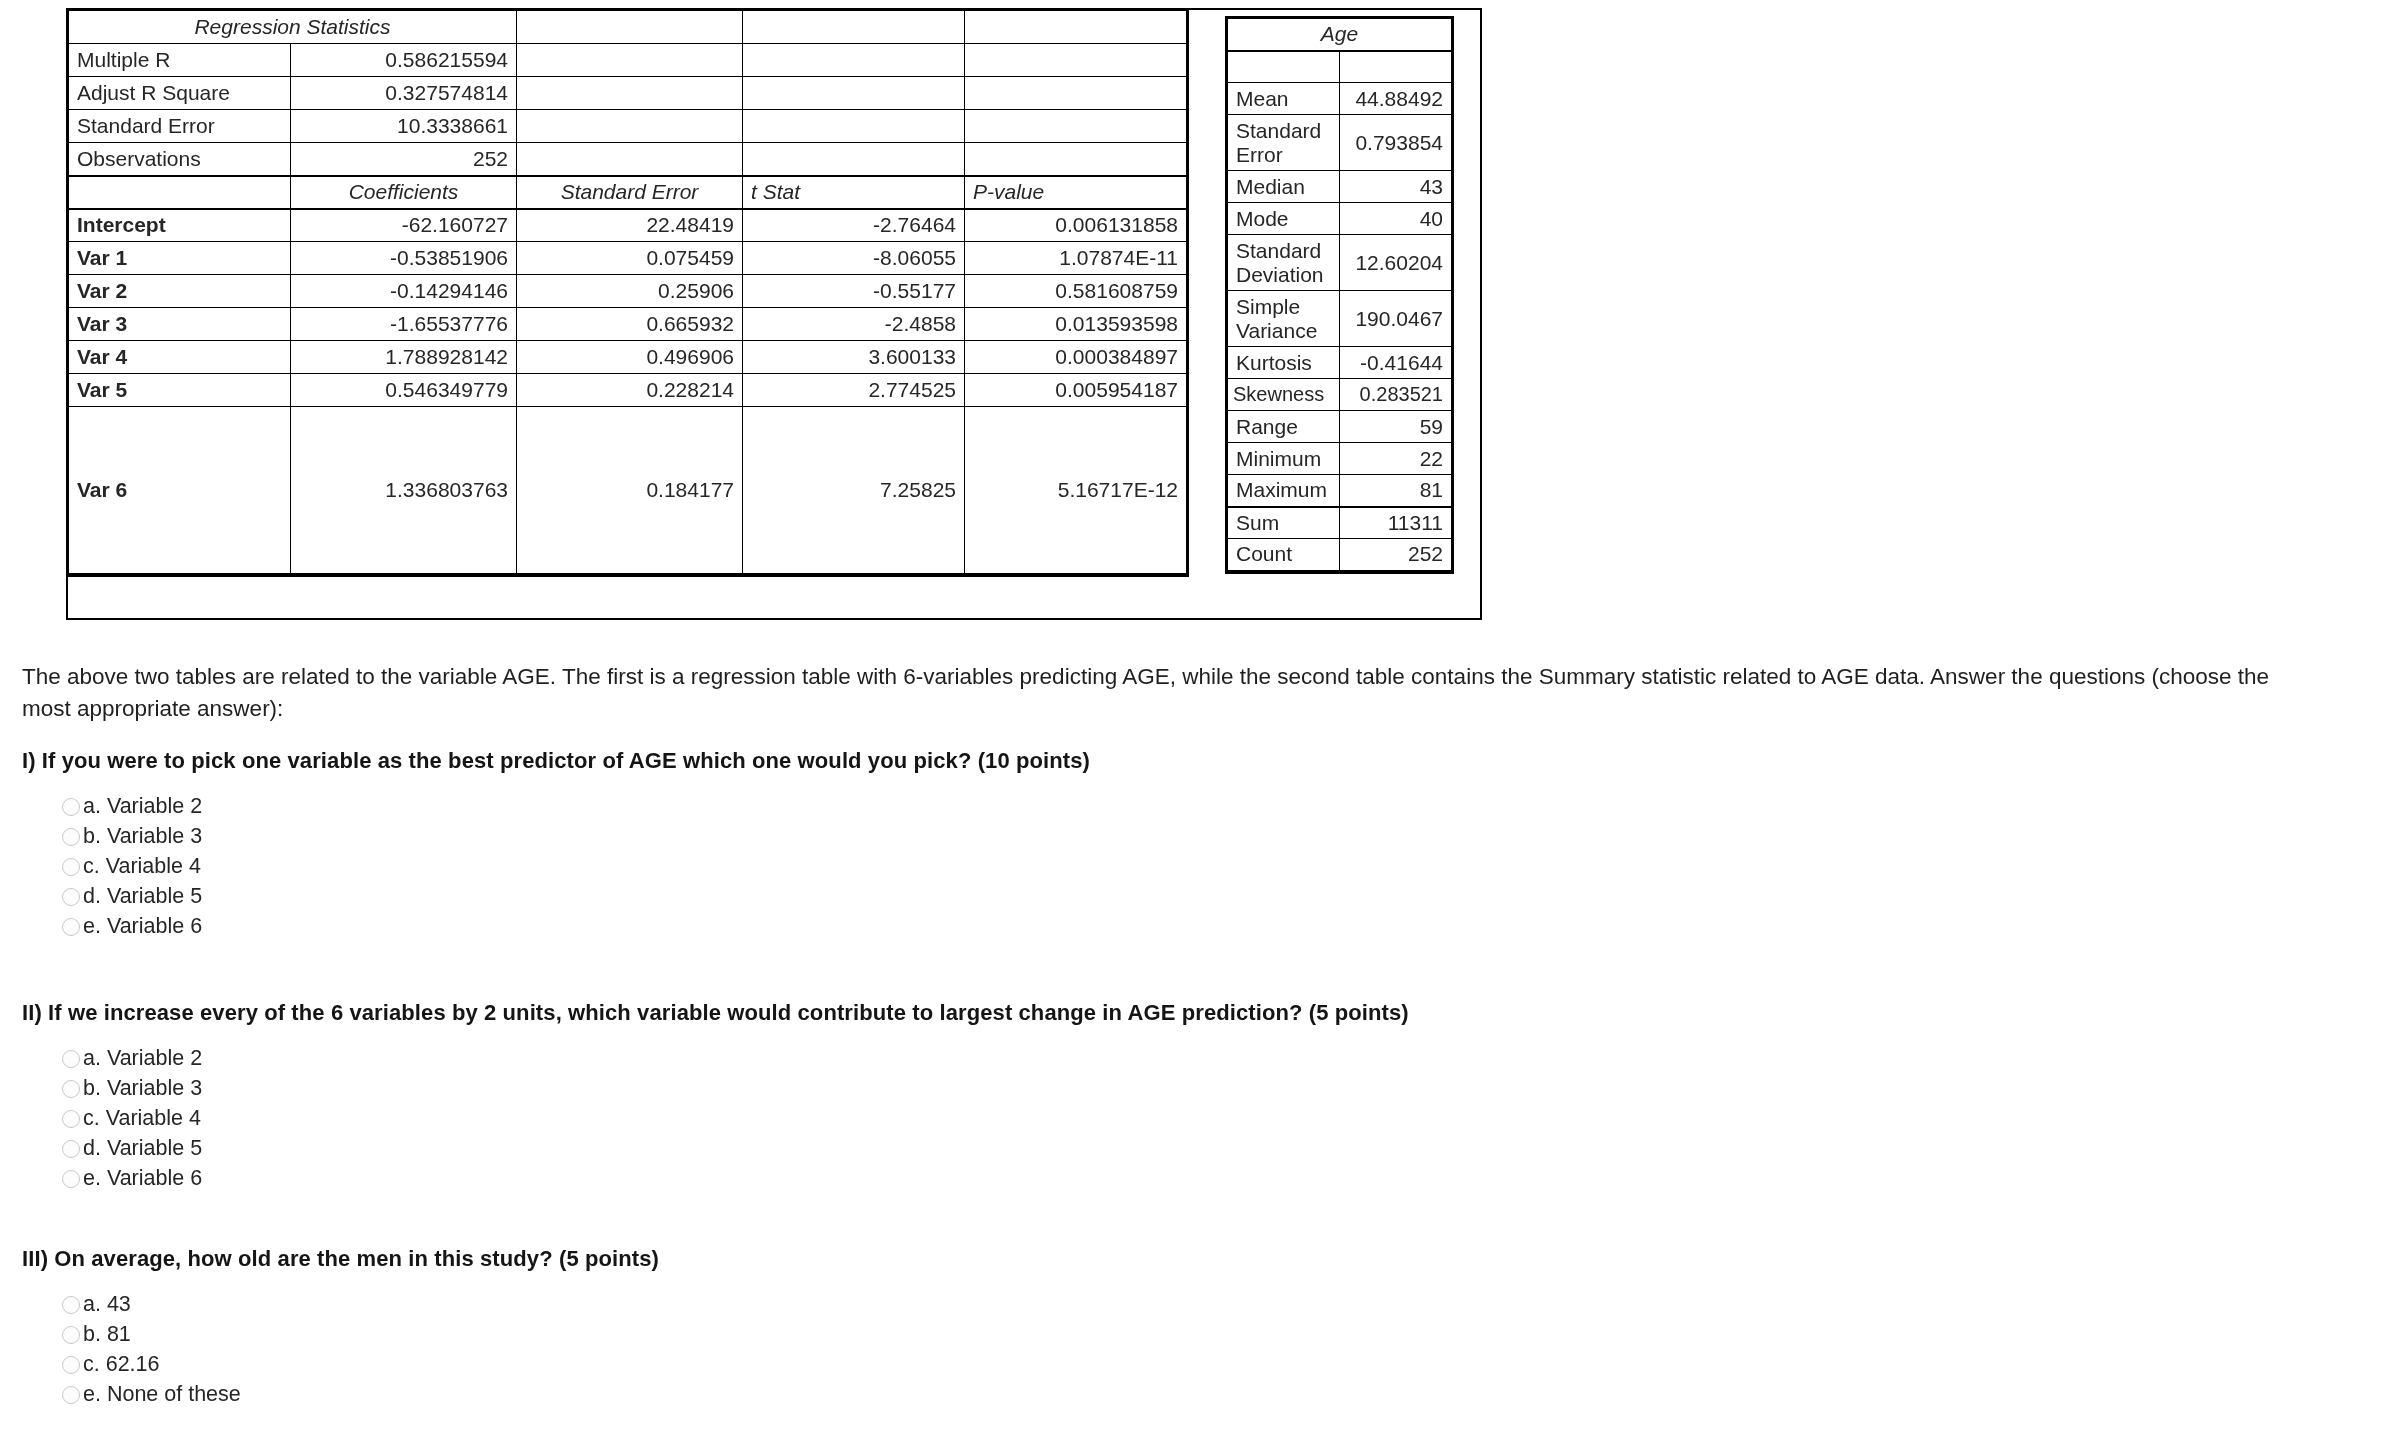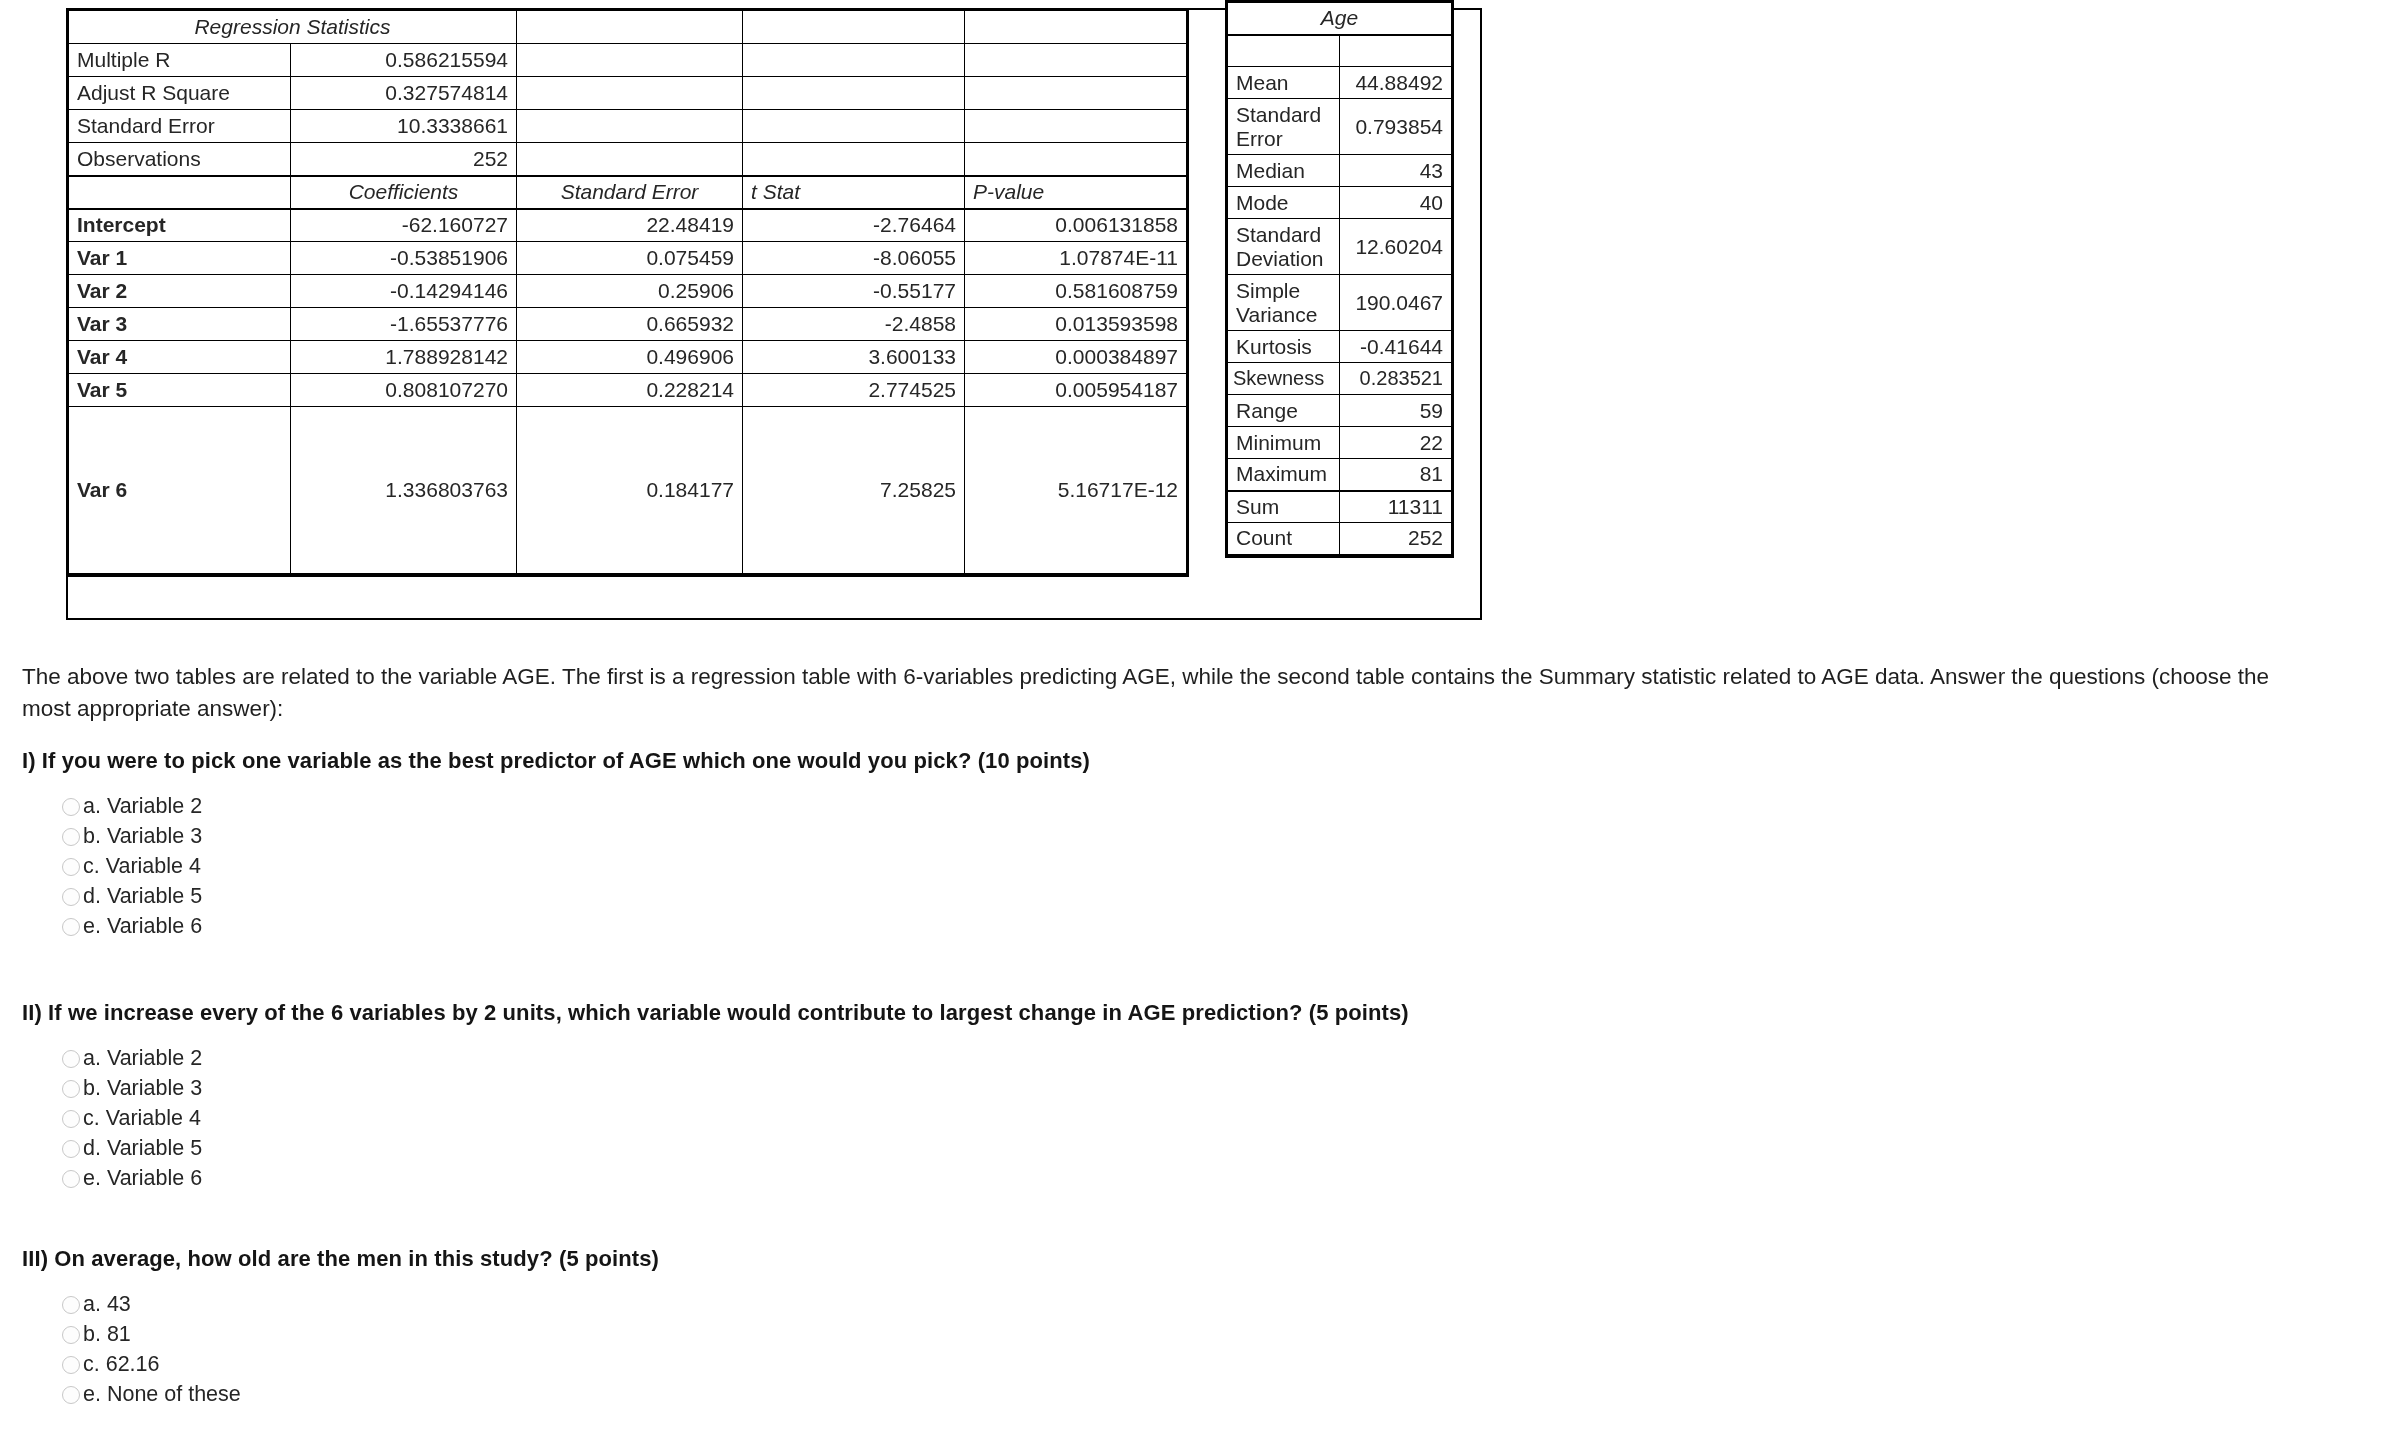--- a/index.html
+++ b/index.html
@@ -66,7 +66,7 @@
   #age-wrap {
     position: absolute;
     left: 1181px;
-    top: 0;
+    top: 16px;
     border: 2.5px solid #000;
     background: #1d4ed8;
   }

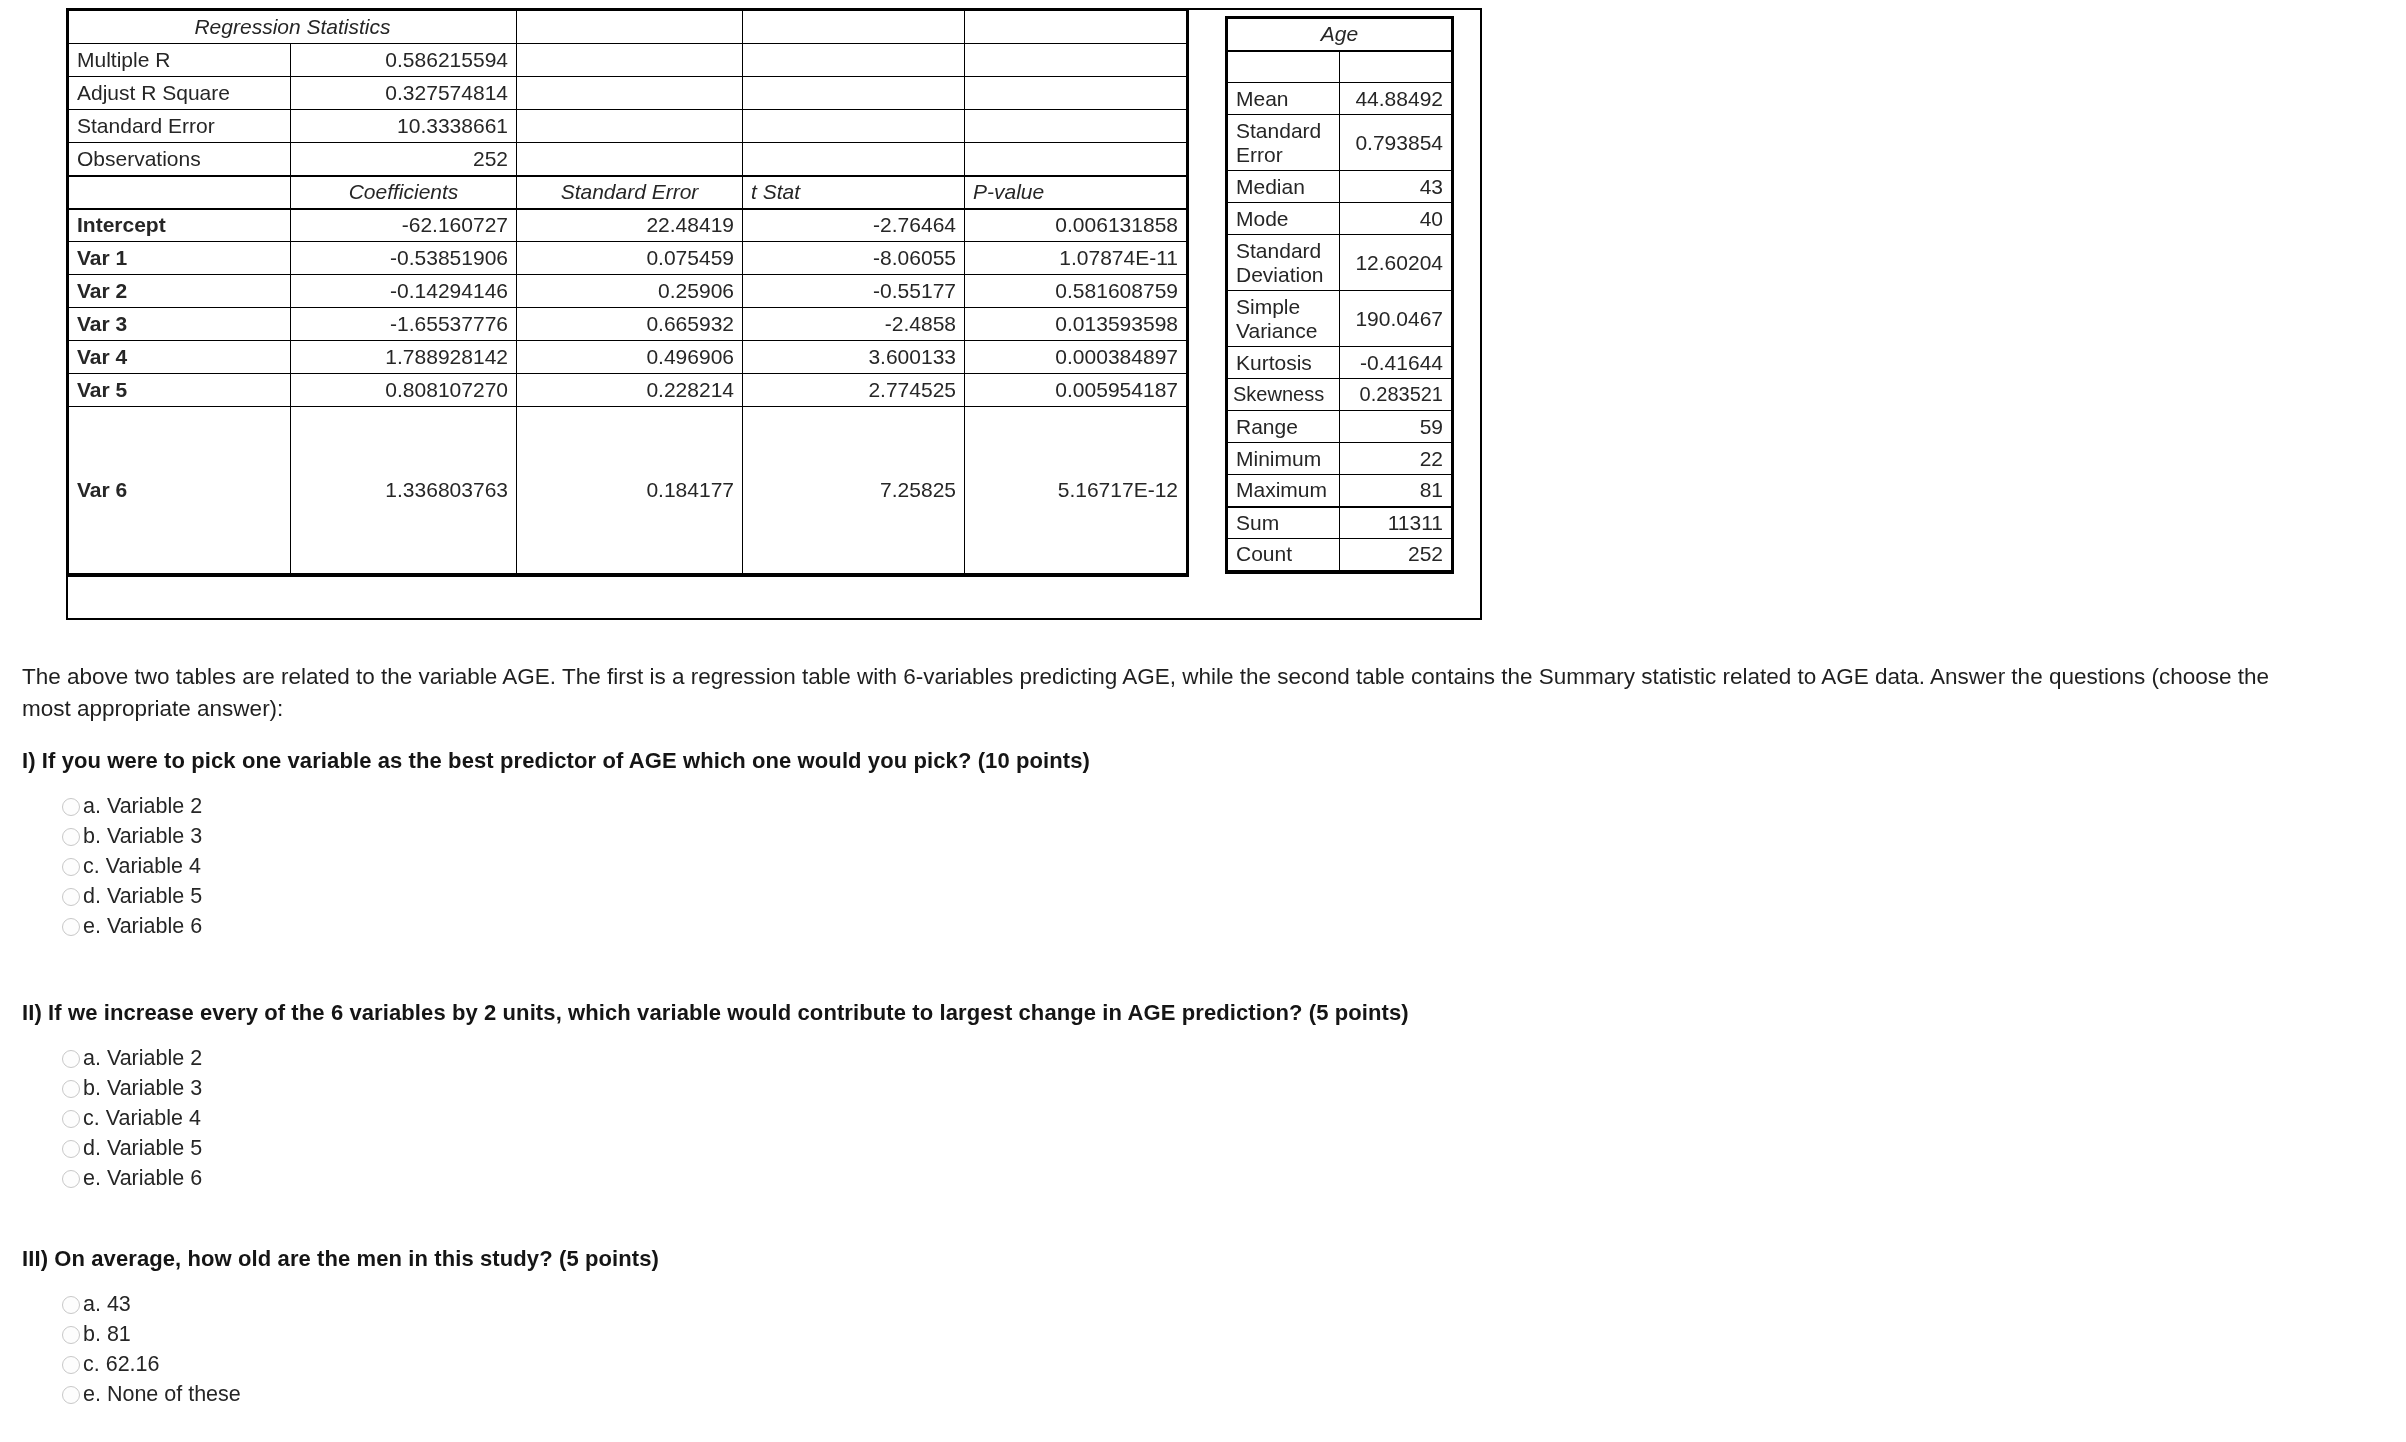--- a/index.html
+++ b/index.html
@@ -235,7 +235,7 @@
         </tr>
         <tr>
           <td class="lbl bold">Var 5</td>
-          <td class="num">0.808107270</td>
+          <td class="num">0.546349779</td>
           <td class="num">0.228214</td>
           <td class="num">2.774525</td>
           <td class="num">0.005954187</td>

